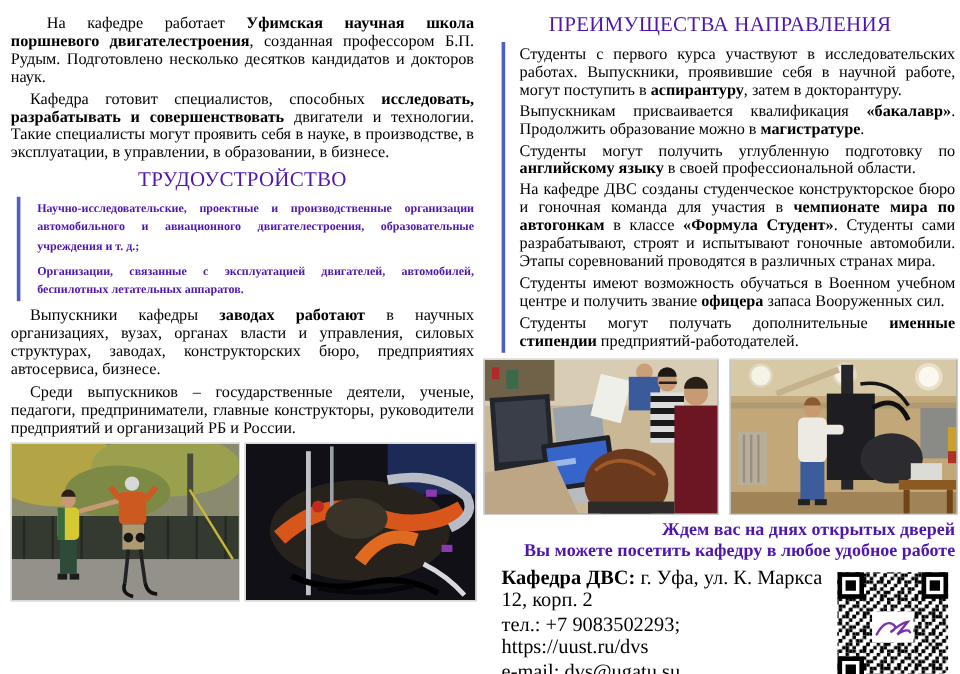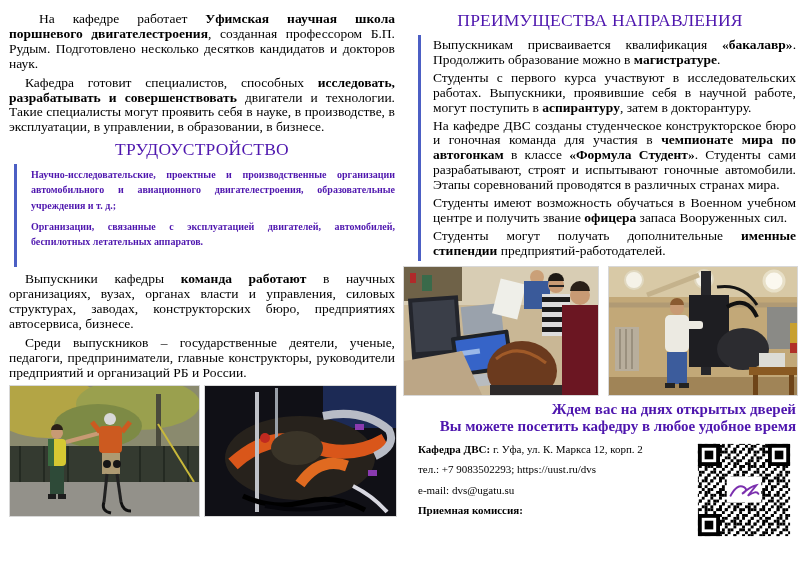--- a/index.html
+++ b/index.html
@@ -125,8 +125,8 @@
     <h2 class="heading">ПРЕИМУЩЕСТВА НАПРАВЛЕНИЯ</h2>
 
     <div class="vblock benefits">
+      <p class="body"><span>Студенты с первого курса участвуют в исследовательских работах. Выпускники, проявившие себя в научной работе, могут поступить в </span><span class="b">аспирантуру</span><span>, затем в докторантуру.</span></p>
       <p class="body"><span>Выпускникам присваивается квалификация </span><span class="b">«бакалавр»</span><span>. Продолжить образование можно в </span><span class="b">магистратуре</span><span>.</span></p>
-      <p class="body"><span>Студенты с первого курса участвуют в исследовательских работах. Выпускники, проявившие себя в научной работе, могут поступить в </span><span class="b">аспирантуру</span><span>, затем в докторантуру.</span></p>
       <p class="body"><span>На кафедре ДВС созданы студенческое конструкторское бюро и гоночная команда для участия в </span><span class="b">чемпионате мира по автогонкам</span><span> в классе </span><span class="b">«Формула Студент»</span><span>. Студенты сами разрабатывают, строят и испытывают гоночные автомобили. Этапы соревнований проводятся в различных странах мира.</span></p>
       <p class="body"><span>Студенты имеют возможность обучаться в Военном учебном центре и получить звание </span><span class="b">офицера</span><span> запаса Вооруженных сил.</span></p>
       <p class="body"><span>Студенты могут получать дополнительные </span><span class="b">именные стипендии</span><span> предприятий-работодателей.</span></p>

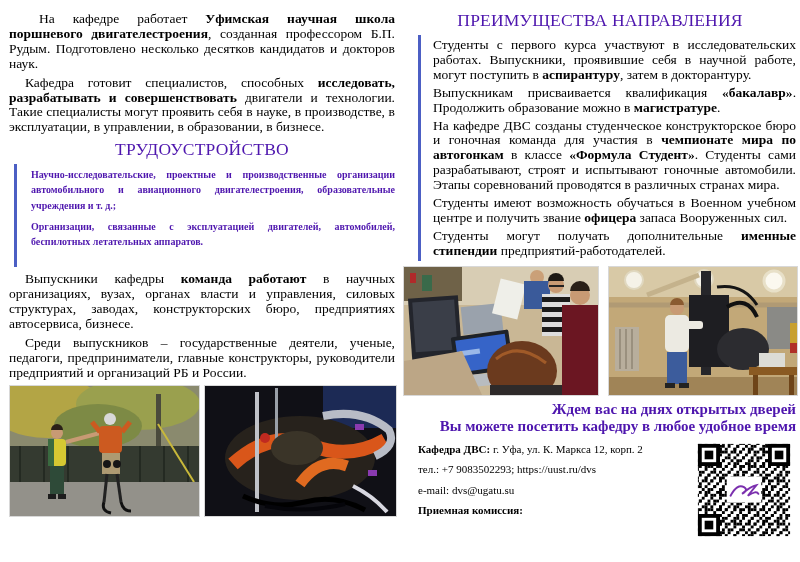--- a/index.html
+++ b/index.html
@@ -127,6 +127,7 @@
     <div class="vblock benefits">
       <p class="body"><span>Студенты с первого курса участвуют в исследовательских работах. Выпускники, проявившие себя в научной работе, могут поступить в </span><span class="b">аспирантуру</span><span>, затем в докторантуру.</span></p>
       <p class="body"><span>Выпускникам присваивается квалификация </span><span class="b">«бакалавр»</span><span>. Продолжить образование можно в </span><span class="b">магистратуре</span><span>.</span></p>
+      <p class="body"><span>Студенты могут получить углубленную подготовку по </span><span class="b">английскому языку</span><span> в своей профессиональной области.</span></p>
       <p class="body"><span>На кафедре ДВС созданы студенческое конструкторское бюро и гоночная команда для участия в </span><span class="b">чемпионате мира по автогонкам</span><span> в классе </span><span class="b">«Формула Студент»</span><span>. Студенты сами разрабатывают, строят и испытывают гоночные автомобили. Этапы соревнований проводятся в различных странах мира.</span></p>
       <p class="body"><span>Студенты имеют возможность обучаться в Военном учебном центре и получить звание </span><span class="b">офицера</span><span> запаса Вооруженных сил.</span></p>
       <p class="body"><span>Студенты могут получать дополнительные </span><span class="b">именные стипендии</span><span> предприятий-работодателей.</span></p>

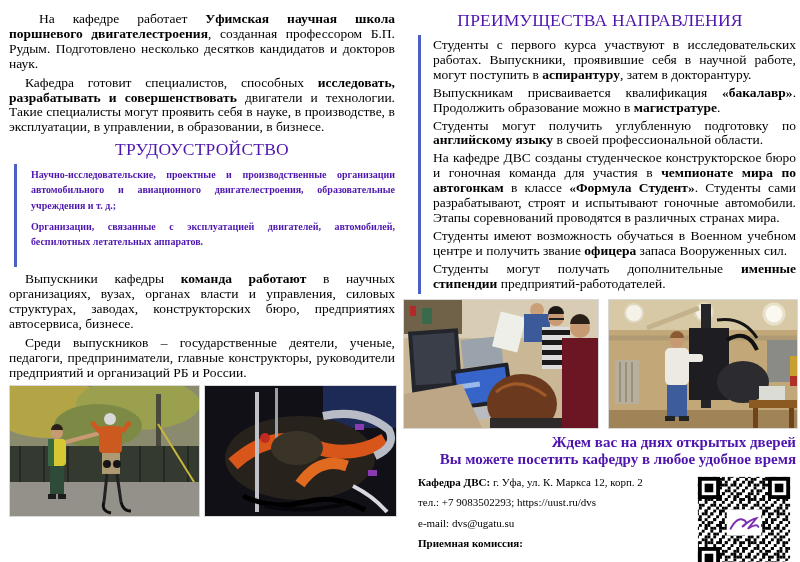--- a/index.html
+++ b/index.html
@@ -19,7 +19,7 @@
   .vblock{border-left:3px solid var(--blue);padding:3px 0 2px 14px;margin:0 0 5px 5px;}
   .bullet{color:var(--purple);font-weight:bold;font-size:10px;line-height:15.2px;
     text-align:justify;margin:0 0 6px 0;}
-  .bullet:last-child{margin-bottom:16px;}
+  .bullet:last-child{margin-bottom:0;}
   .benefits{margin-left:14px;padding-left:12px;}
   .benefits .body{margin-bottom:3px;}
   .benefits .body:last-child{margin-bottom:0;}

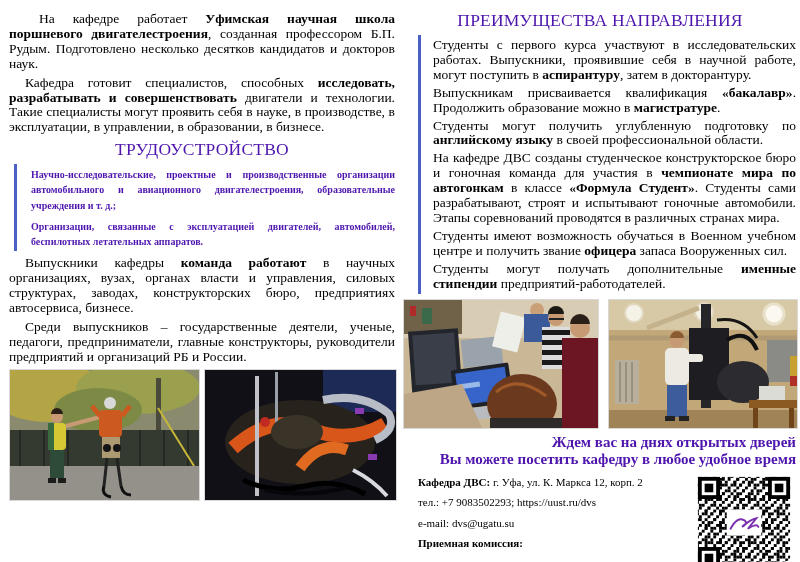--- a/index.html
+++ b/index.html
@@ -55,7 +55,7 @@
       <p class="bullet"><span class="b">Организации, связанные с эксплуатацией двигателей, автомобилей, беспилотных летательных аппаратов.</span></p>
     </div>
 
-    <p class="body ind"><span>Выпускники кафедры </span><span class="b">команда работают</span><span> в научных организациях, вузах, органах власти и управления, силовых структурах, заводах, конструкторских бюро, предприятиях автосервиса, бизнесе.</span></p>
+    <p class="body ind"><span>Выпускники кафедры </span><span class="b">заводах работают</span><span> в научных организациях, вузах, органах власти и управления, силовых структурах, заводах, конструкторских бюро, предприятиях автосервиса, бизнесе.</span></p>
     <p class="body ind"><span>Среди выпускников – государственные деятели, ученые, педагоги, предприниматели, главные конструкторы, руководители предприятий и организаций РБ и России.</span></p>
 
     <div class="photo-row row-left">

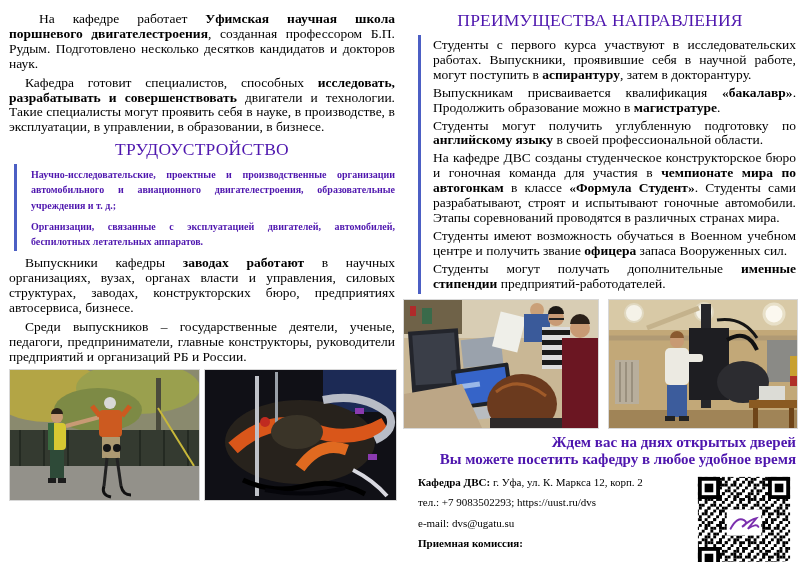--- a/index.html
+++ b/index.html
@@ -215,7 +215,7 @@
 
     <div class="invite">
       <div>Ждем вас на днях открытых дверей</div>
-      <div>Вы можете посетить кафедру в любое удобное время</div>
+      <div>Вы можете посетить кафедру в любое удобное работе</div>
     </div>
 
     <div class="contacts">

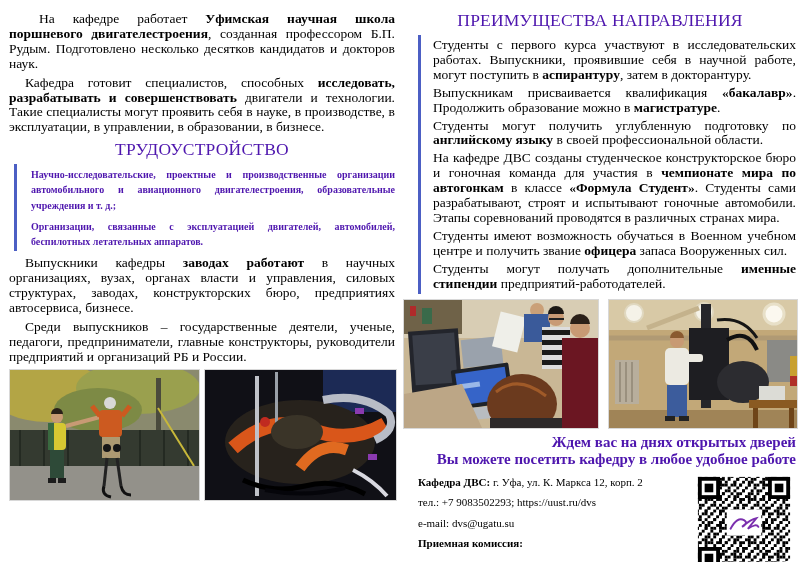--- a/index.html
+++ b/index.html
@@ -33,7 +33,7 @@
     text-align:right;margin:2px 0 3px 0;}
   .contacts{display:flex;align-items:flex-start;margin-top:4px;}
   .contact-text{flex:1;min-width:0;padding-left:14px;}
-  .cline{font-size:11px;line-height:18.5px;margin:0 0 2px 0;}
+  .cline{font-size:17px;line-height:18.5px;margin:0 0 2px 0;}
   .qr{width:100px;height:96px;margin:2px 2px 0 4px;flex:0 0 auto;}
   .b{font-weight:bold;}
   .u{}

